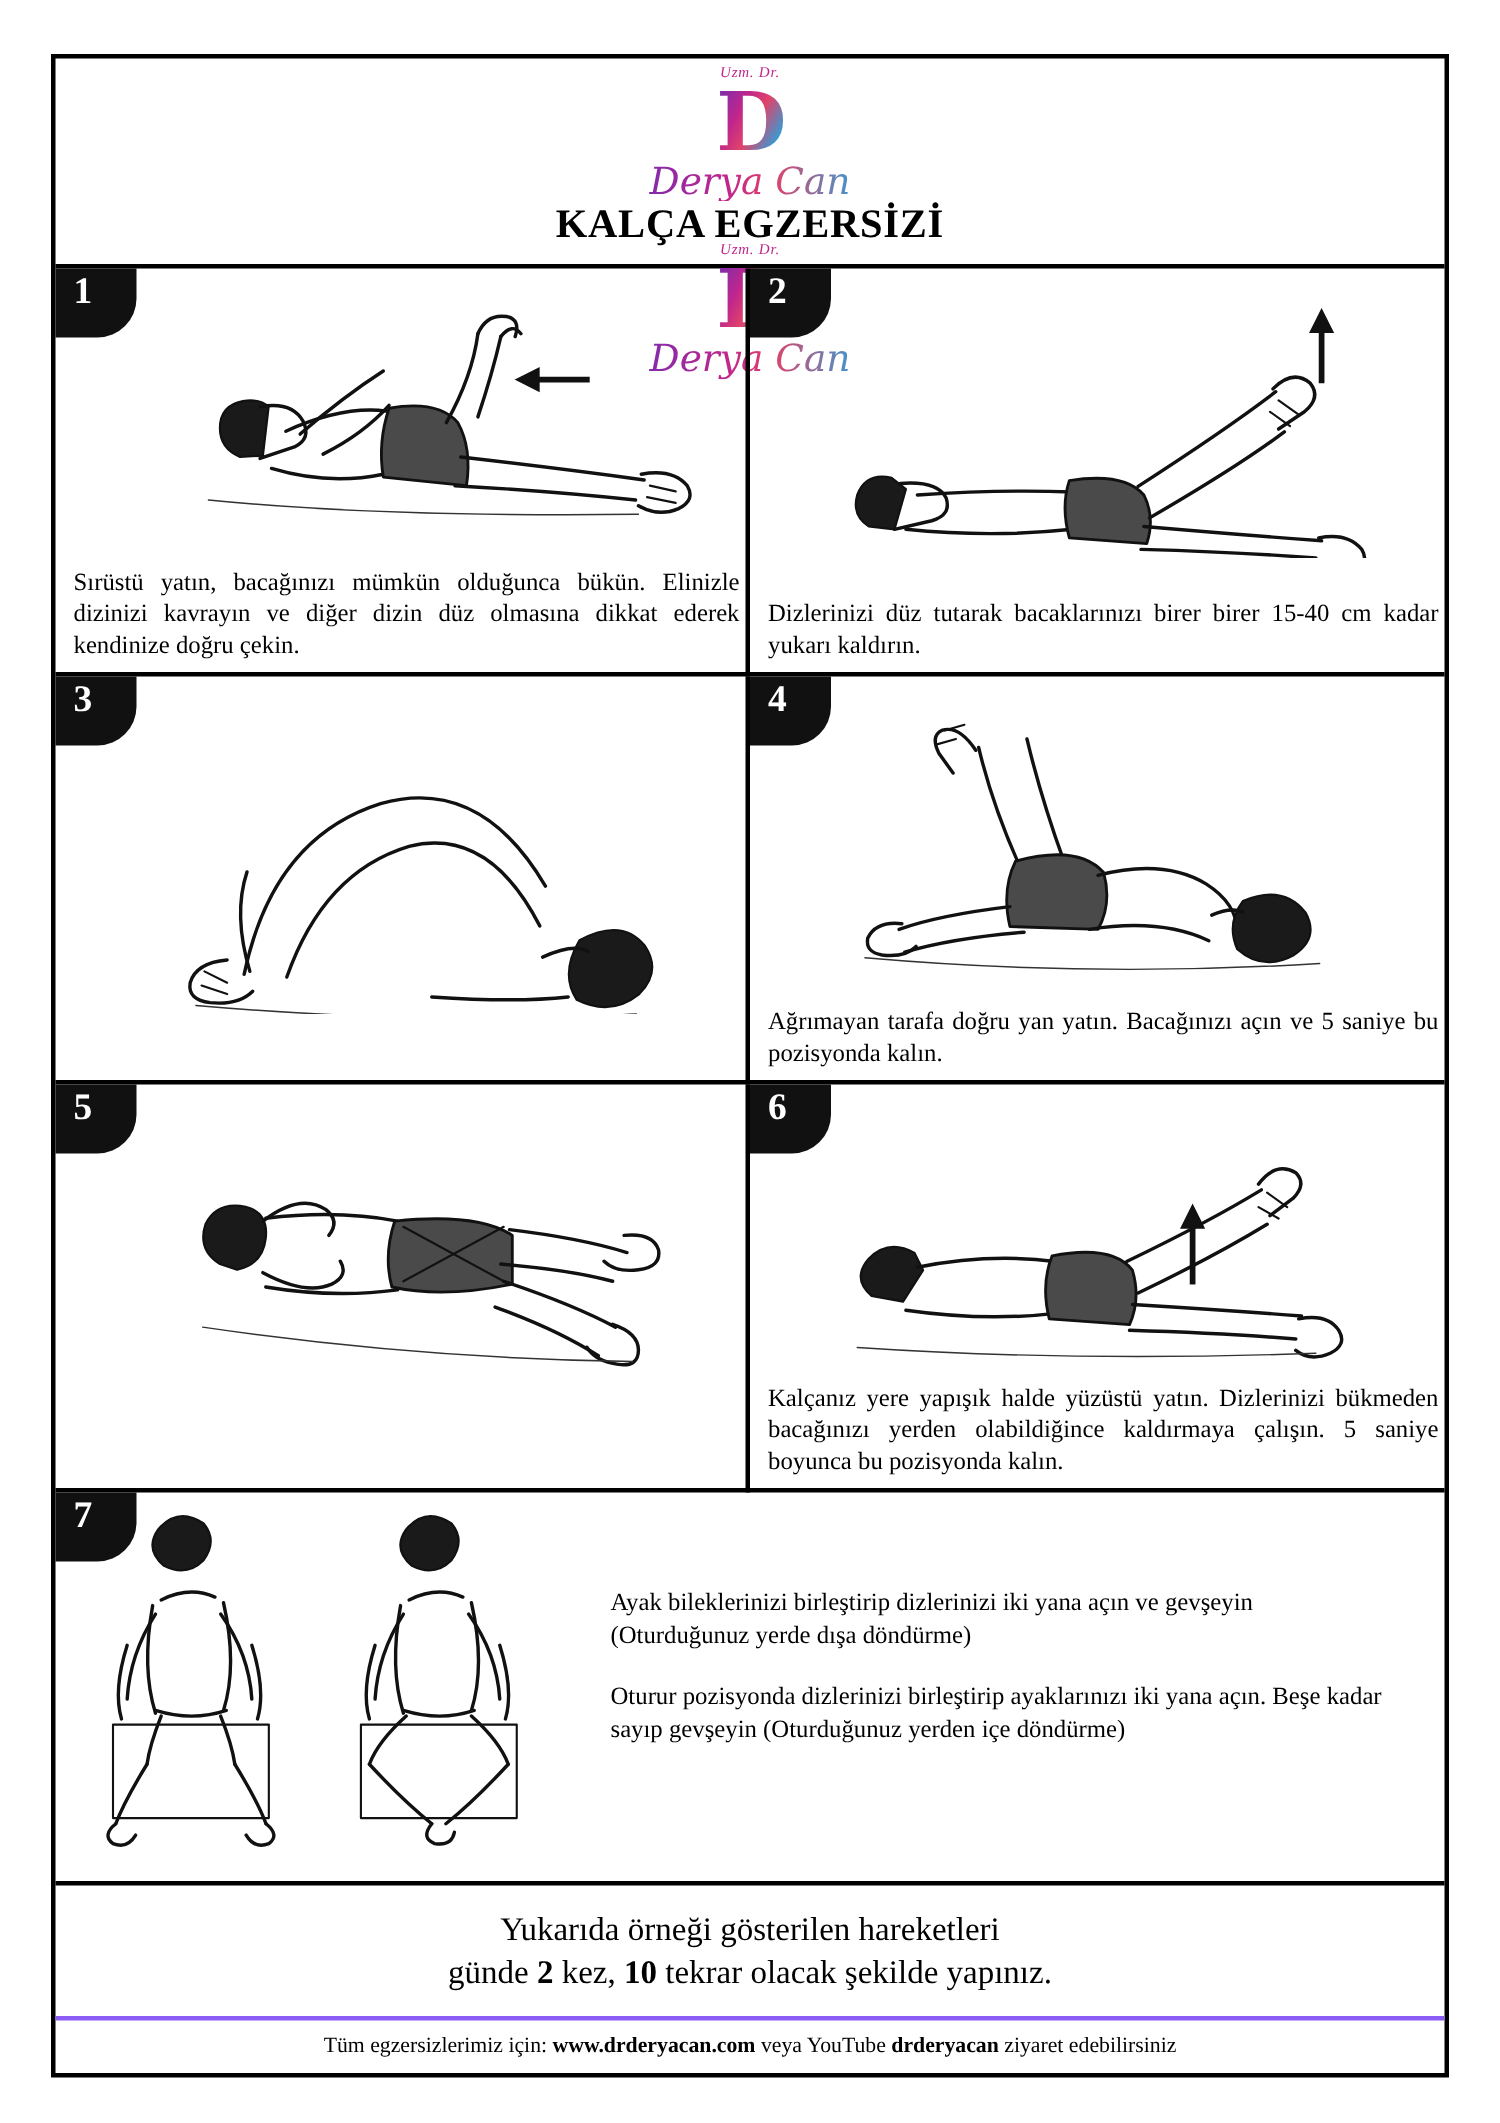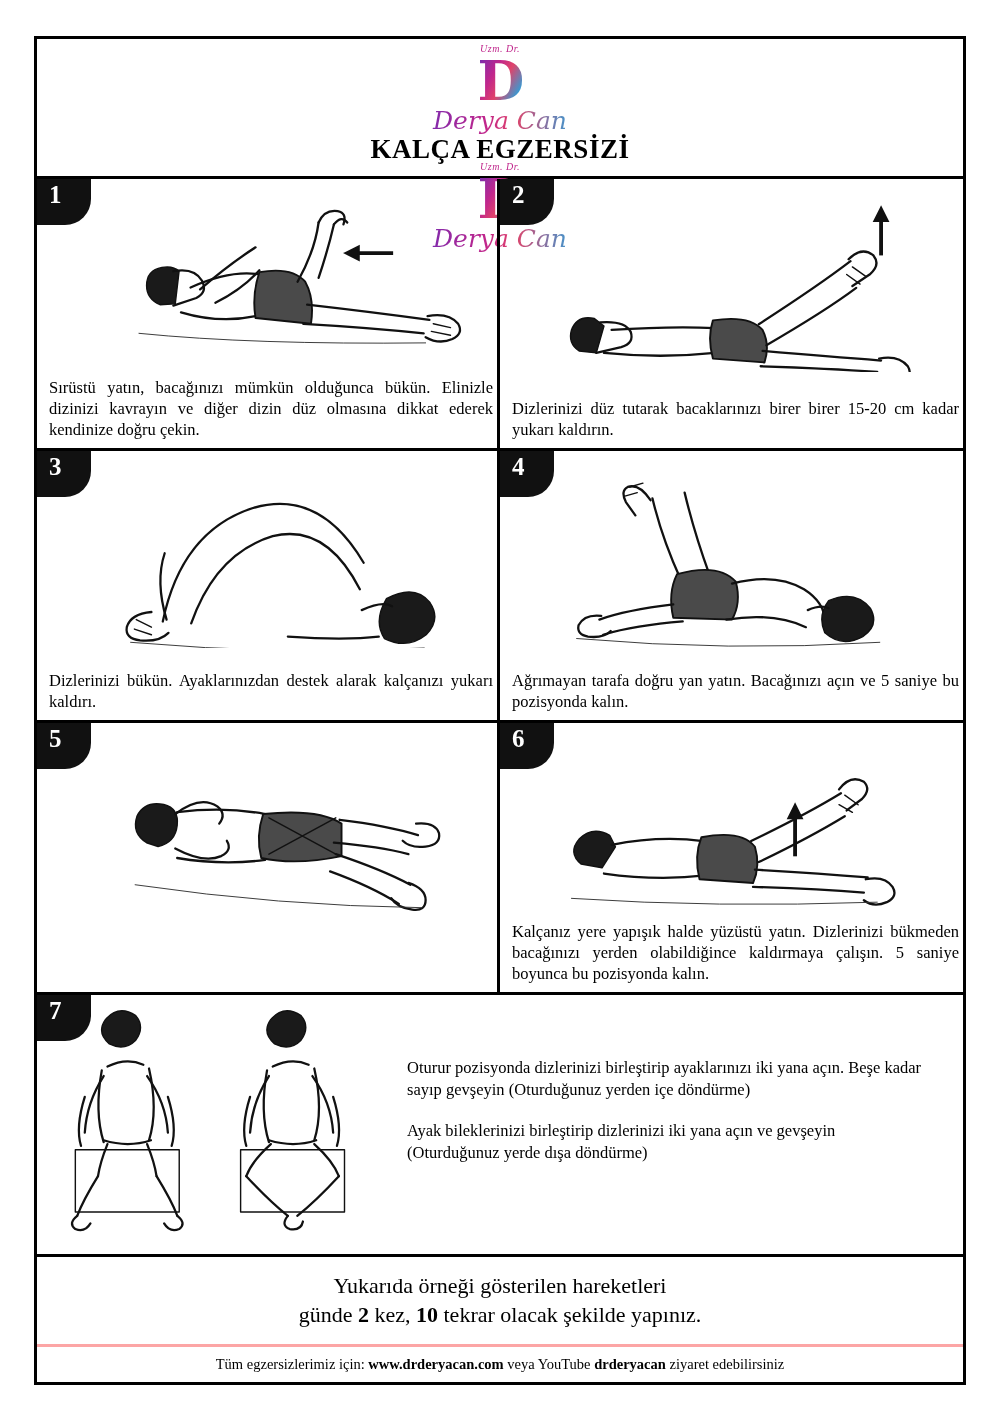--- a/index.html
+++ b/index.html
@@ -274,7 +274,7 @@
             </g>
           </svg>
         </div>
-        <div class="caption">Dizlerinizi düz tutarak bacaklarınızı birer birer 15-20 cm kadar yukarı kaldırın.</div>
+        <div class="caption">Dizlerinizi düz tutarak bacaklarınızı birer birer 15-40 cm kadar yukarı kaldırın.</div>
       </div>
 
       <div class="cell left cell-3">

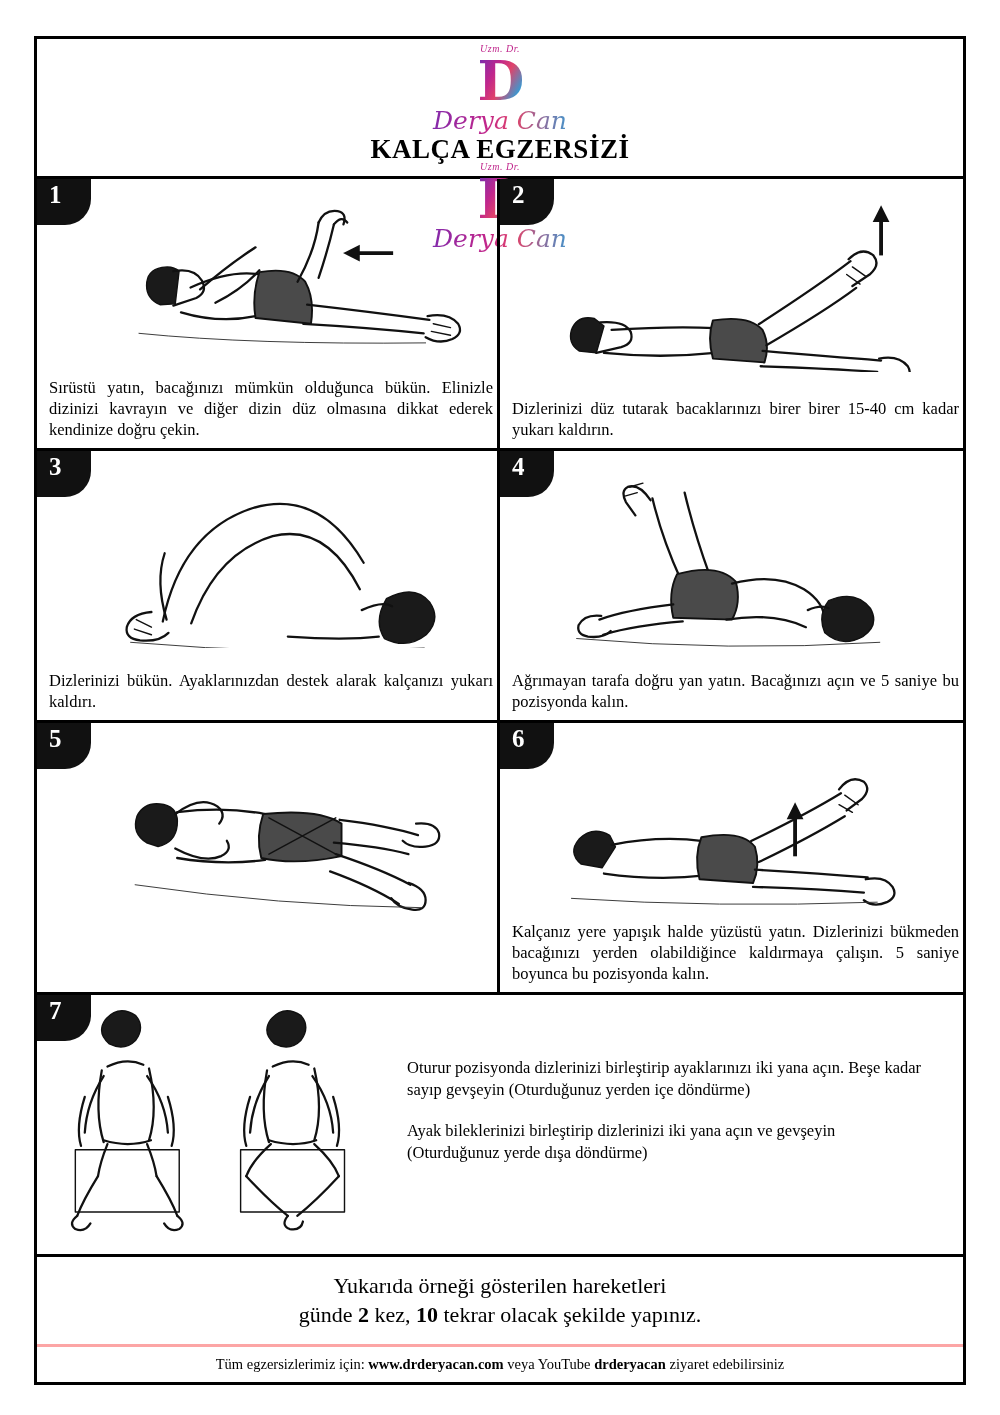--- a/index.html
+++ b/index.html
@@ -299,7 +299,6 @@
             </g>
           </svg>
         </div>
-        <div class="caption">Dizlerinizi bükün. Ayaklarınızdan destek alarak kalçanızı yukarı kaldırı.</div>
       </div>
 
       <div class="cell cell-4">

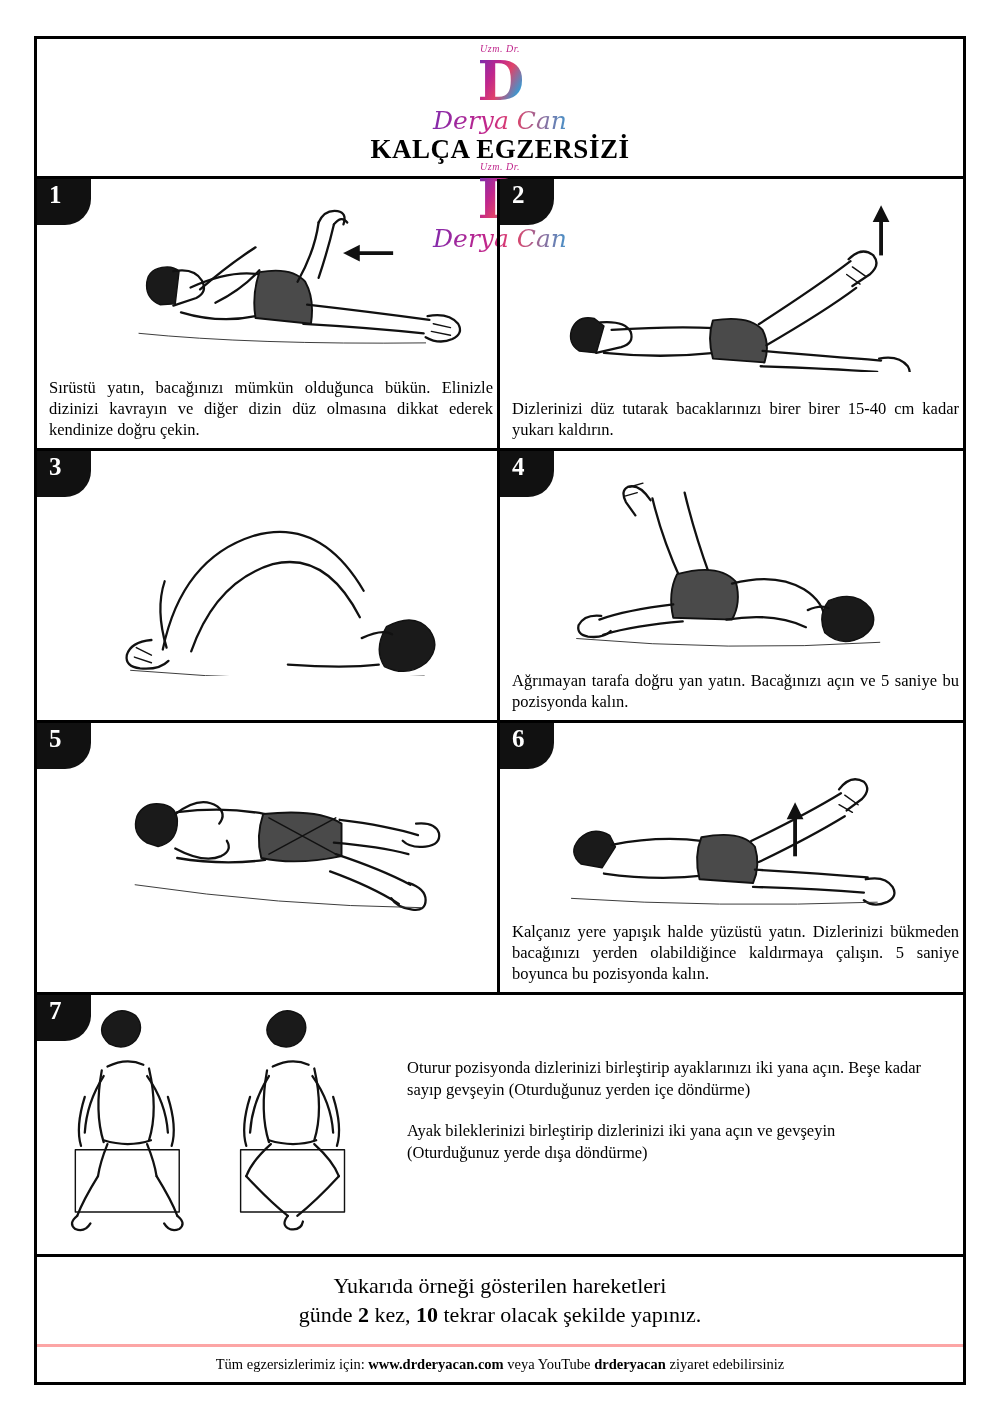--- a/index.html
+++ b/index.html
@@ -444,8 +444,8 @@
         </svg>
       </div>
       <div class="text">
+        <p>Ayak bileklerinizi birleştirip dizlerinizi iki yana açın ve gevşeyin (Oturduğunuz yerde dışa döndürme)</p>
         <p>Oturur pozisyonda dizlerinizi birleştirip ayaklarınızı iki yana açın. Beşe kadar sayıp gevşeyin (Oturduğunuz yerden içe döndürme)</p>
-        <p>Ayak bileklerinizi birleştirip dizlerinizi iki yana açın ve gevşeyin (Oturduğunuz yerde dışa döndürme)</p>
       </div>
     </div>
 

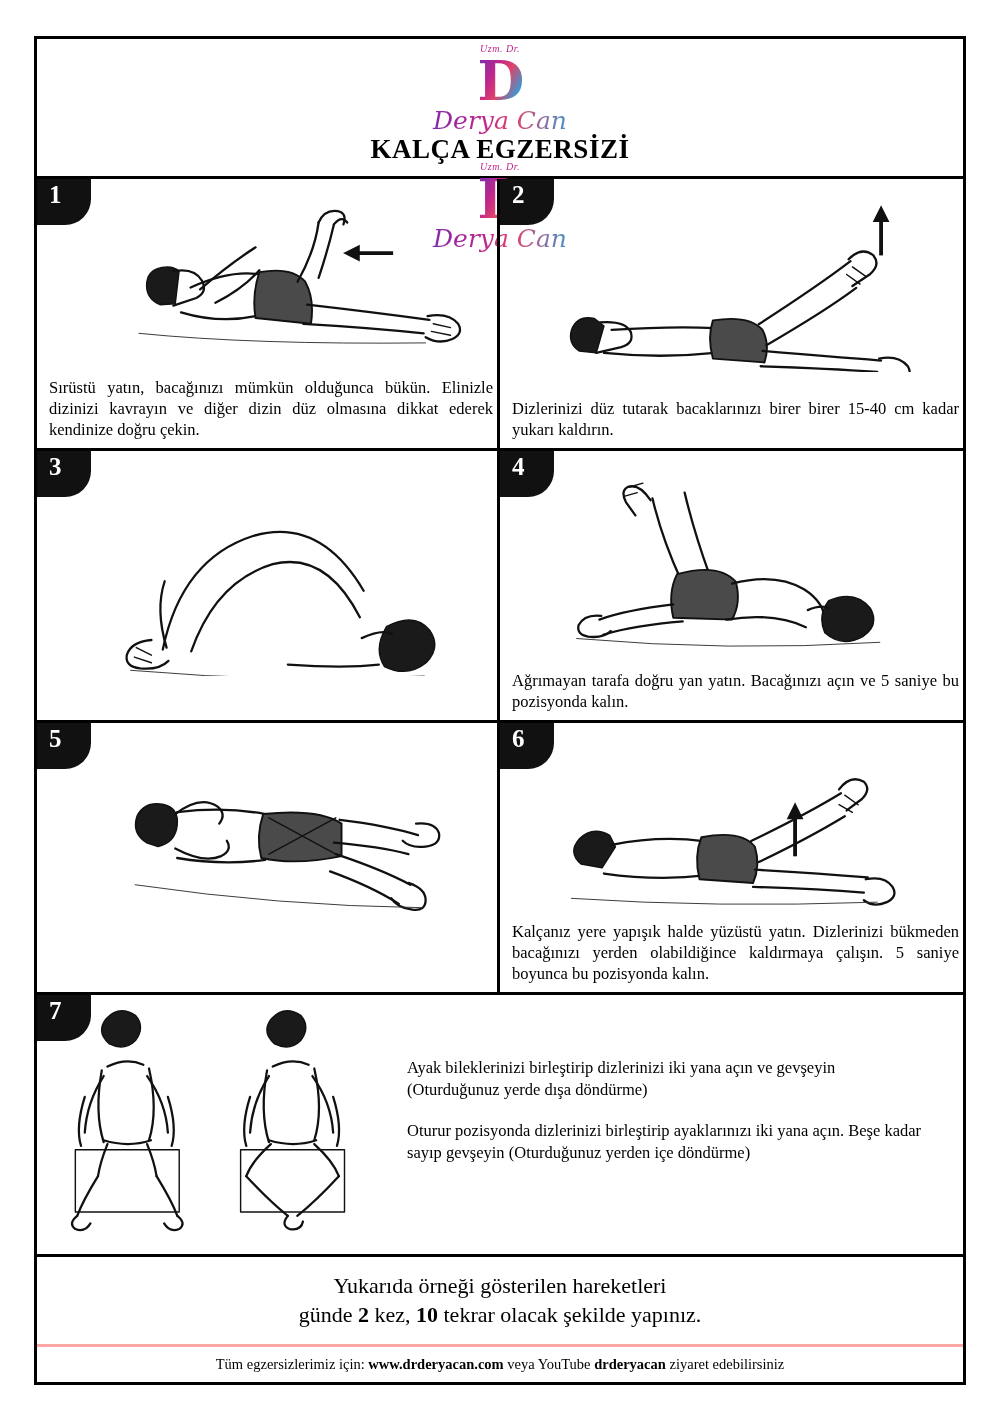--- a/index.html
+++ b/index.html
@@ -169,7 +169,7 @@
     font-size: 22px;
     line-height: 1.35;
     padding: 14px 10px 14px 10px;
-    border-bottom: 3px solid #fca5a5;
+    border-bottom: 3px solid #8b5cf6;
   }
   .footer-small {
     text-align: center;

